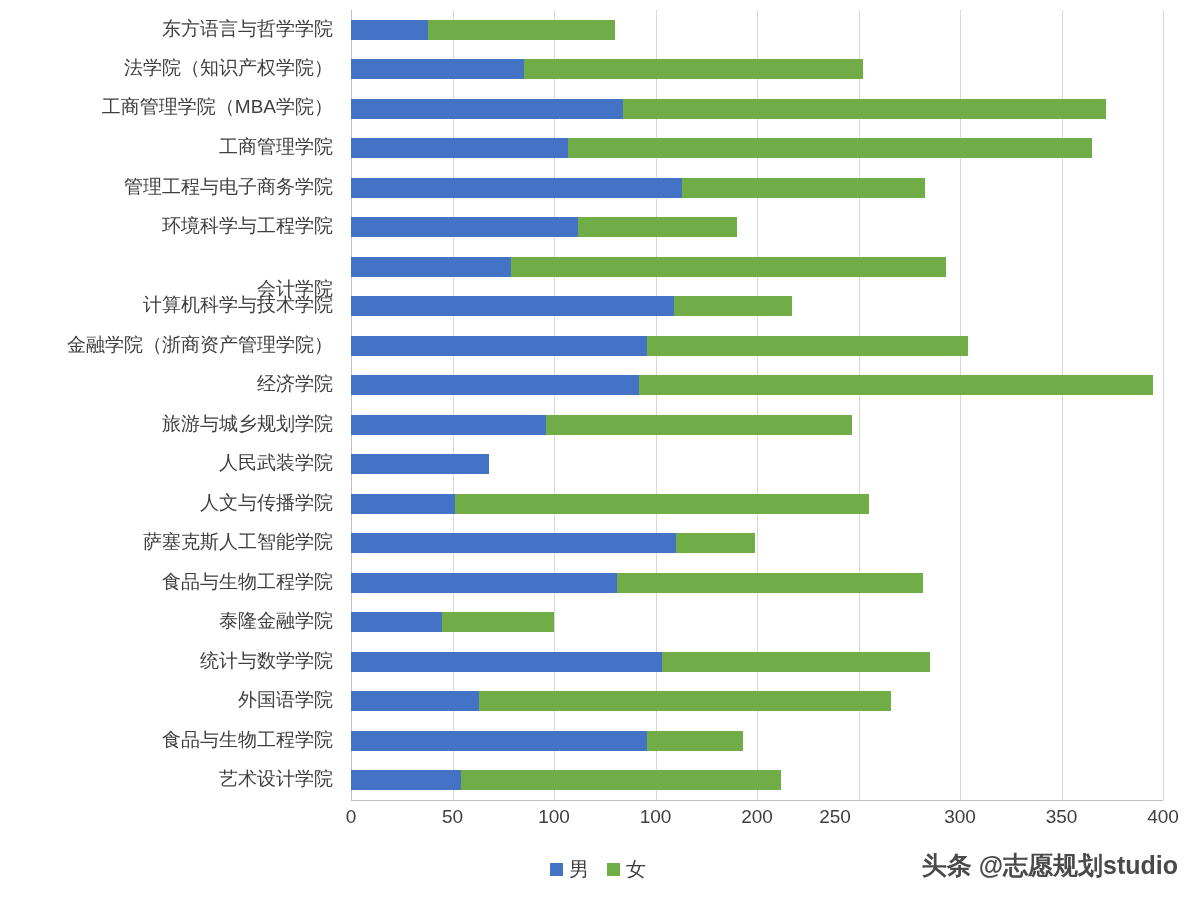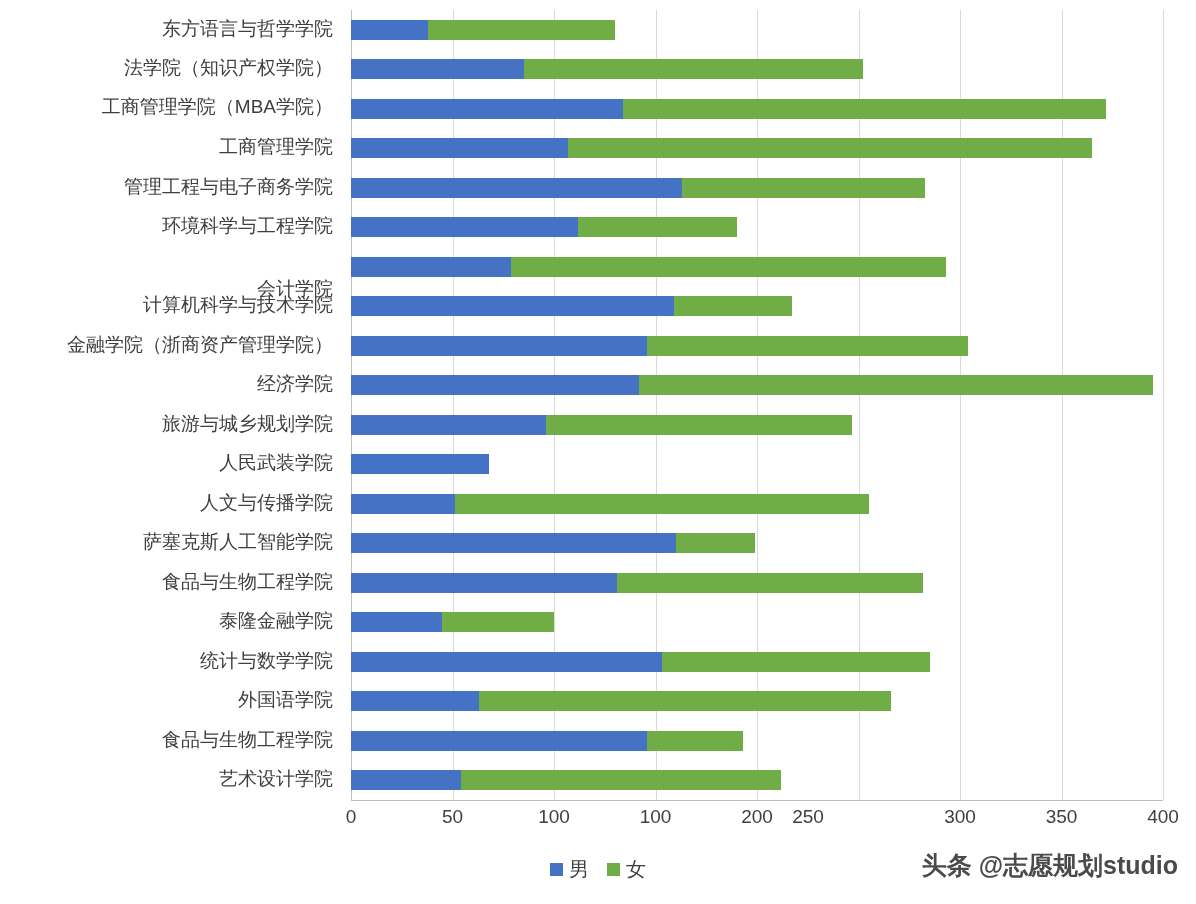--- a/index.html
+++ b/index.html
@@ -261,7 +261,7 @@
       <div class="x-tick-label" style="left: 554px;">100</div>
       <div class="x-tick-label" style="left: 655.5px;">100</div>
       <div class="x-tick-label" style="left: 757px;">200</div>
-      <div class="x-tick-label" style="left: 808px;">250</div>
+      <div class="x-tick-label" style="left: 835px;">250</div>
       <div class="x-tick-label" style="left: 960px;">300</div>
       <div class="x-tick-label" style="left: 1061.5px;">350</div>
       <div class="x-tick-label" style="left: 1163px;">400</div>

